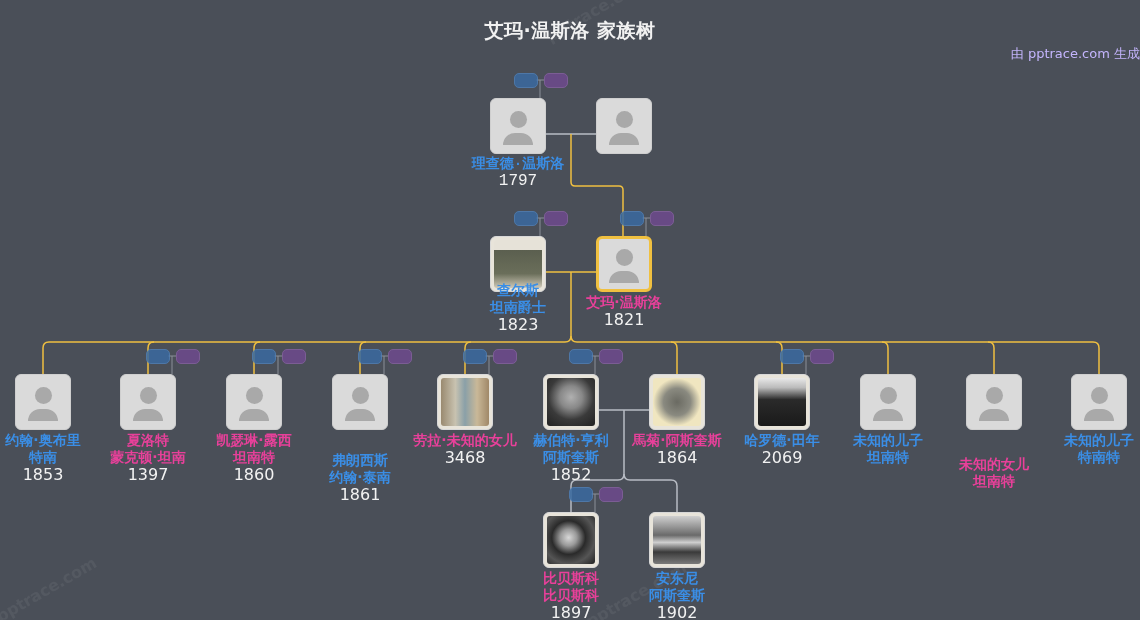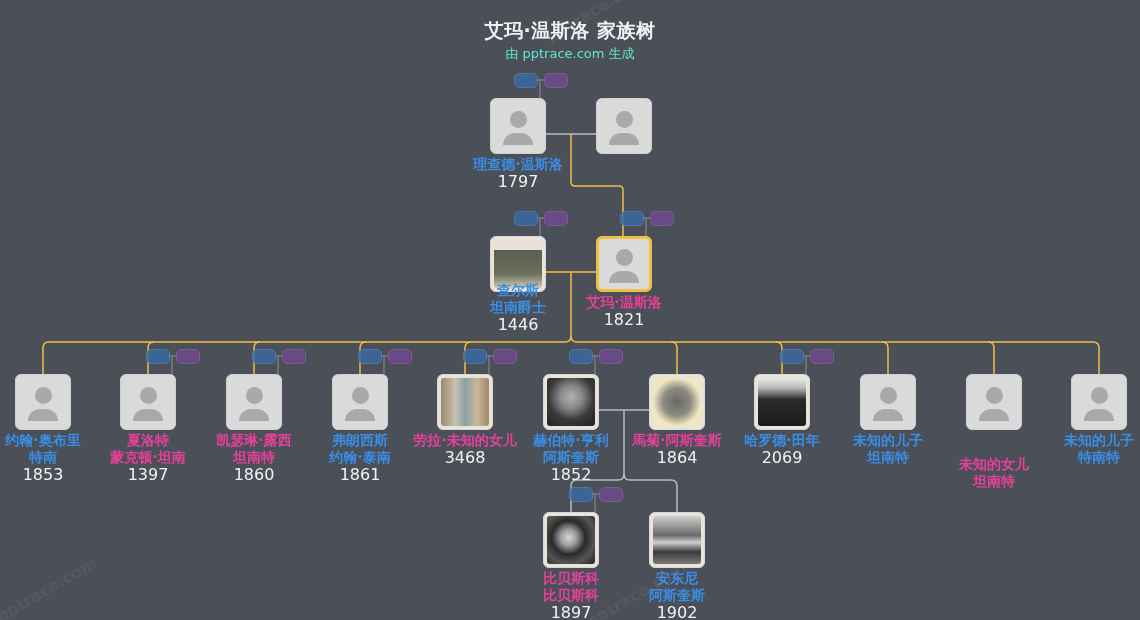--- a/index.html
+++ b/index.html
@@ -10,8 +10,8 @@
   }
   .title { position:absolute; left:0; width:1140px; top:18px; text-align:center;
     color:#f2f2f2; font-size:19px; font-weight:bold; letter-spacing:0.5px; }
-  .subtitle { position:absolute; left:0; width:1140px; top:45px; text-align:center;
-    color:#5eead4; font-size:13px; }
+  .subtitle { position:absolute; left:0; width:1140px; top:45px; text-align:right;
+    color:#c4b5fd; font-size:13px; }
   svg.lines { position:absolute; left:0; top:0; }
   .card { position:absolute; width:56px; height:56px; border-radius:6px;
     background:#dadada; box-sizing:border-box; border:1px solid #cfcfcf; overflow:hidden; }

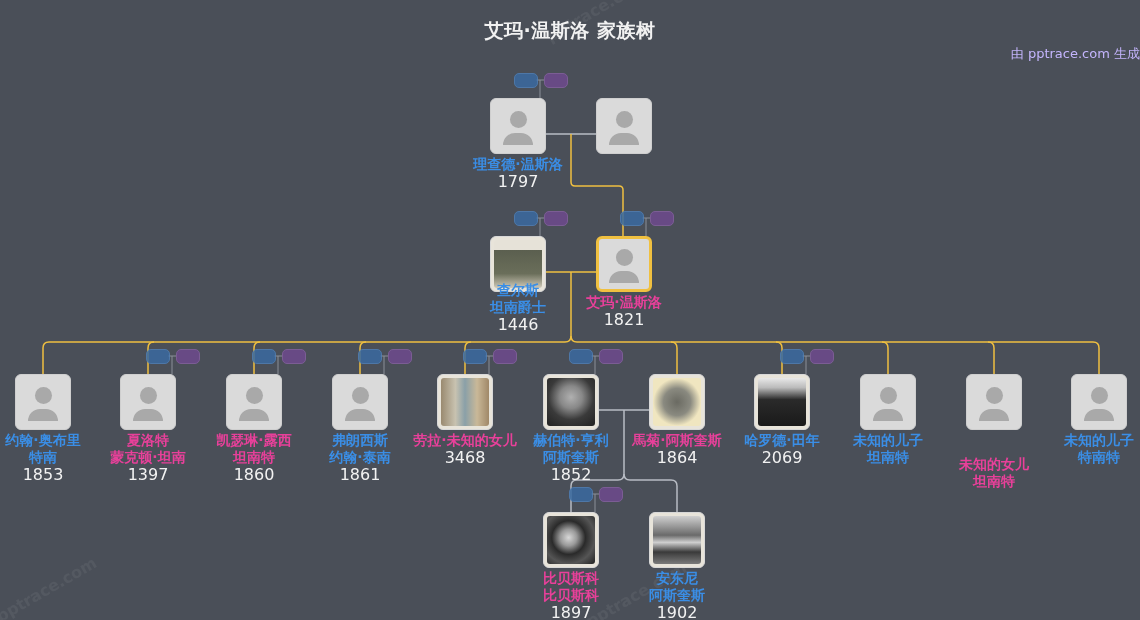--- a/index.html
+++ b/index.html
@@ -120,7 +120,7 @@
   <div class="avatar-head"></div>
   <div class="avatar-body"></div>
 </div>
-<div class="label male" style="left:453px;top:156px;">
+<div class="label male" style="left:453px;top:156px;font-family:Liberation Mono, monospace;">
   <span class="name">理查德·温斯洛</span>
   <span class="year">1797</span>
 </div>

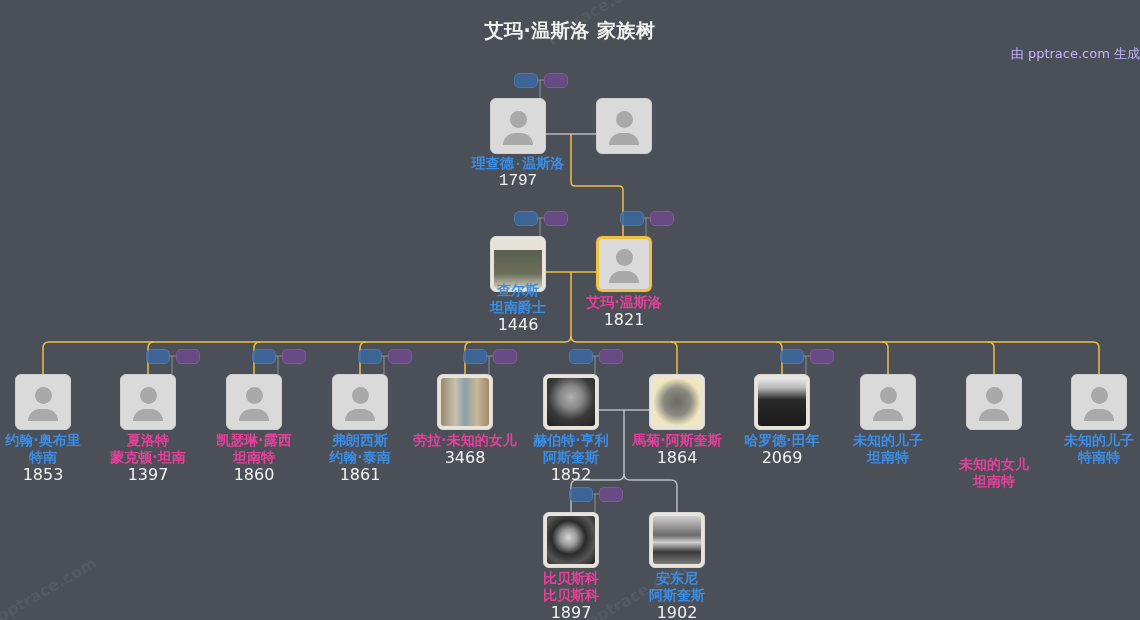--- a/index.html
+++ b/index.html
@@ -135,7 +135,7 @@
 <div class="label male" style="left:453px;top:282px;">
   <span class="name">查尔斯</span>
   <span class="name">坦南爵士</span>
-  <span class="year">1446</span>
+  <span class="year">1823</span>
 </div>
 <div class="card focus" style="left:596px;top:236px;">
   <div class="avatar-head"></div>

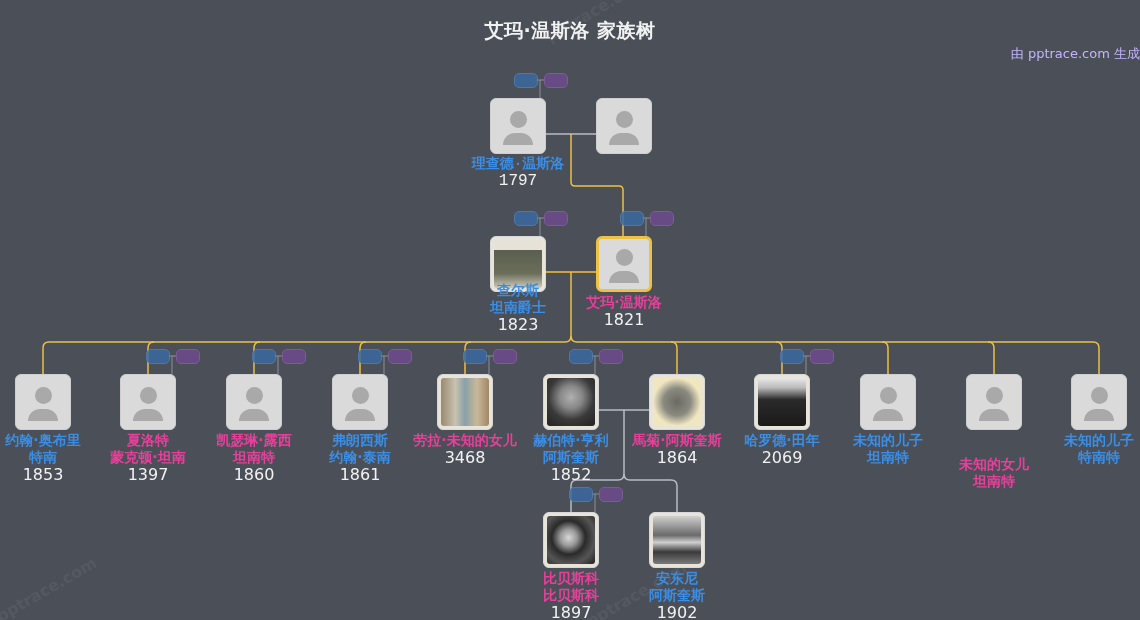--- a/index.html
+++ b/index.html
@@ -180,7 +180,7 @@
   <div class="avatar-head"></div>
     <div class="avatar-body"></div>
 </div>
-<div class="label male" style="left:295px;top:432px;">
+<div class="label male" style="left:295px;top:452px;">
   <span class="name">弗朗西斯</span>
   <span class="name">约翰·泰南</span>
   <span class="year">1861</span>

